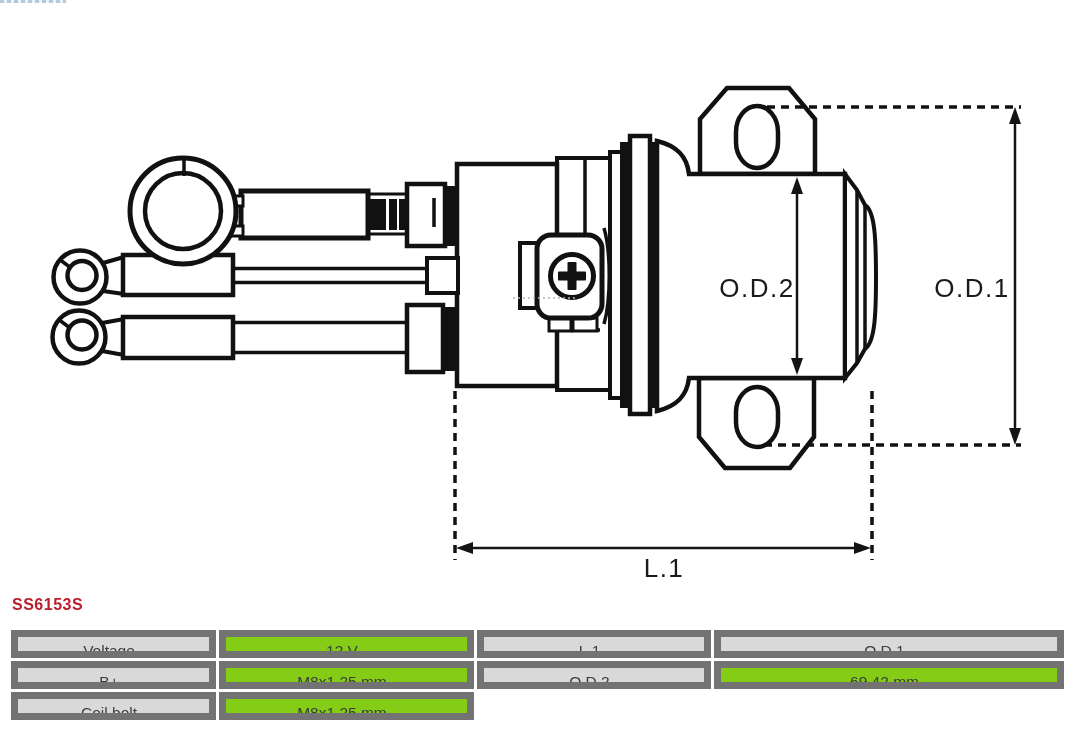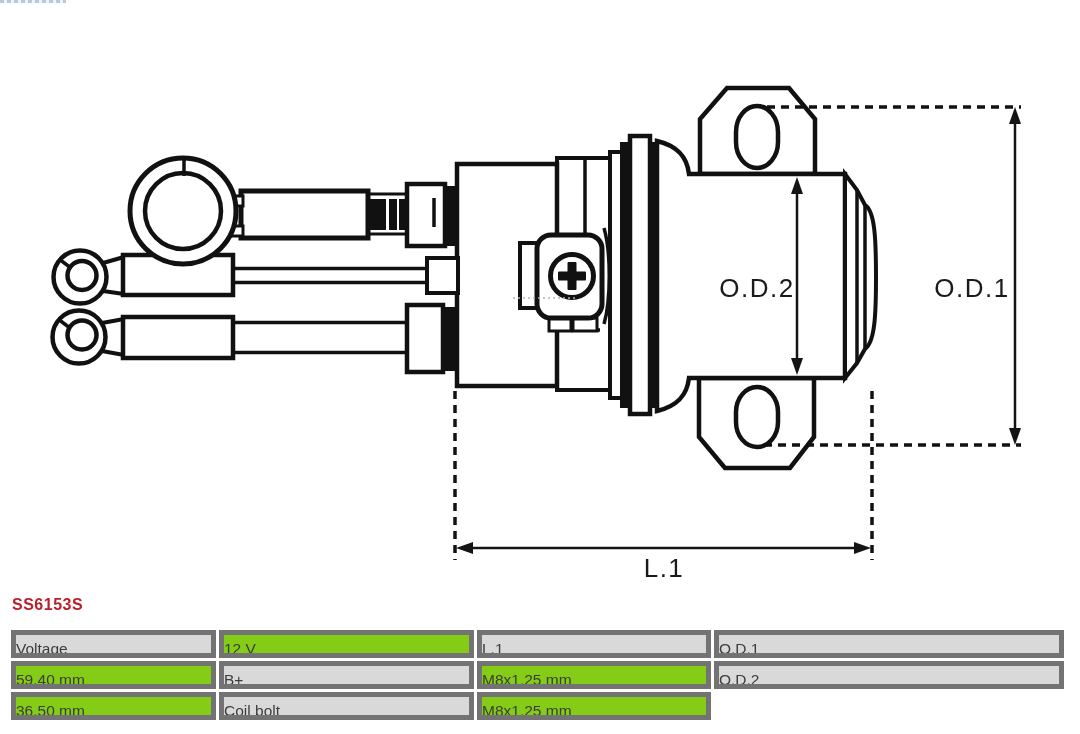--- a/index.html
+++ b/index.html
@@ -13,7 +13,7 @@
   .spec-table{position:absolute;left:11px;top:630px;width:1053px;
     display:grid;grid-template-columns:205px 255px 234px 1fr;
     grid-auto-rows:28px;gap:3px;font-size:15.5px;color:#3c3c3c;}
-  .spec-table .cell{border:5px solid #737373;line-height:28px;text-align:left;
+  .spec-table .cell{border:7px solid #737373;line-height:28px;text-align:center;
     padding-right:9px;overflow:hidden;white-space:nowrap;}
   .spec-table .lbl{background:#d9d9d9;}
   .spec-table .val{background:#84cc16;}

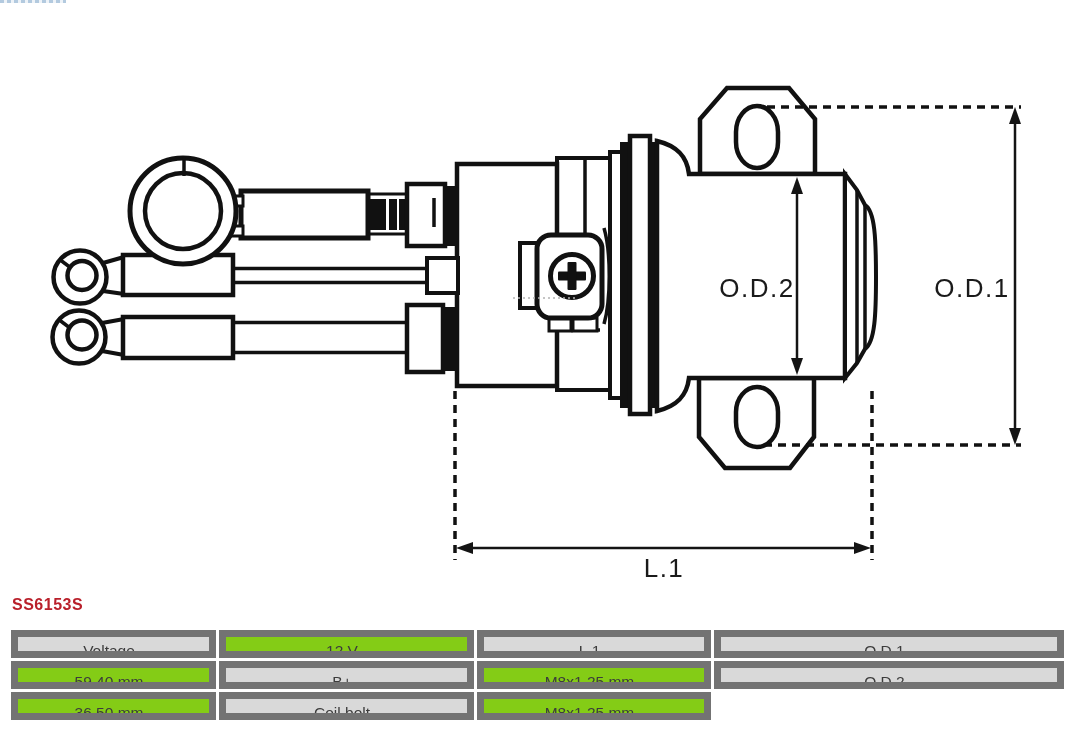--- a/index.html
+++ b/index.html
@@ -155,7 +155,6 @@
     <div class="cell lbl">L.1</div>
 
     <div class="cell lbl">O.D.1</div>
-    <div class="cell val">59.40 mm</div>
     <div class="cell lbl">B+</div>
     <div class="cell val">M8x1.25 mm</div>
 

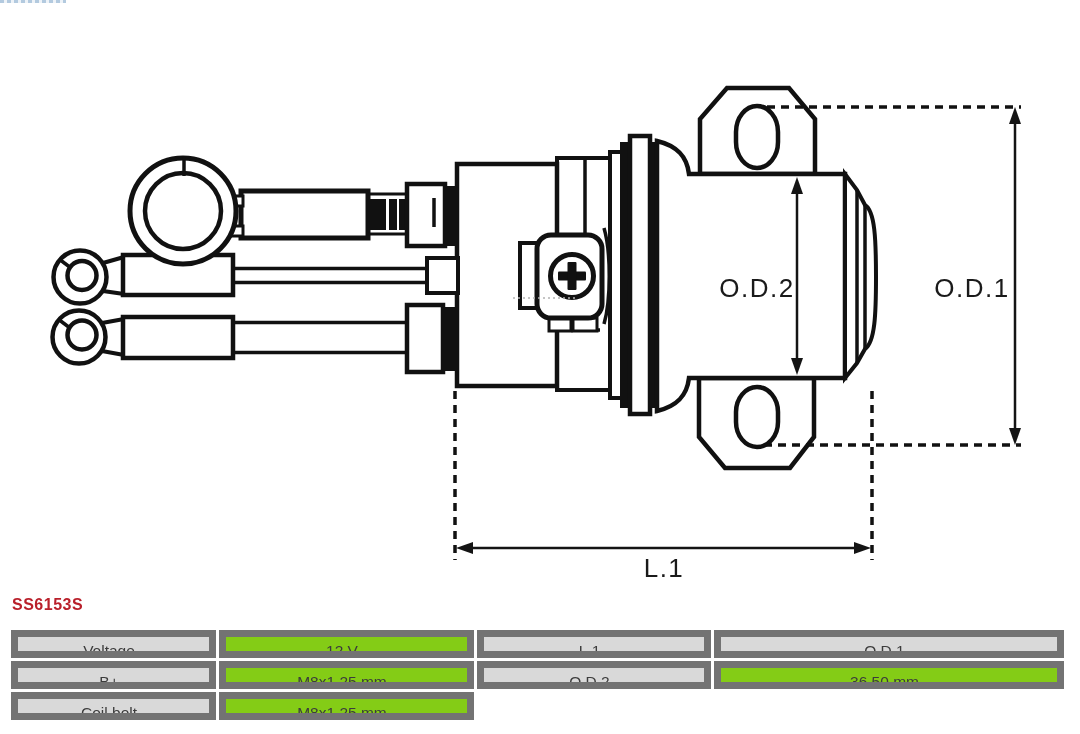--- a/index.html
+++ b/index.html
@@ -159,7 +159,7 @@
     <div class="cell val">M8x1.25 mm</div>
 
     <div class="cell lbl">O.D.2</div>
-    <div class="cell val">36.50 mm</div>
+    <div class="cell val">69.42 mm</div>
     <div class="cell lbl">Coil bolt</div>
     <div class="cell val">M8x1.25 mm</div>
   </div>

